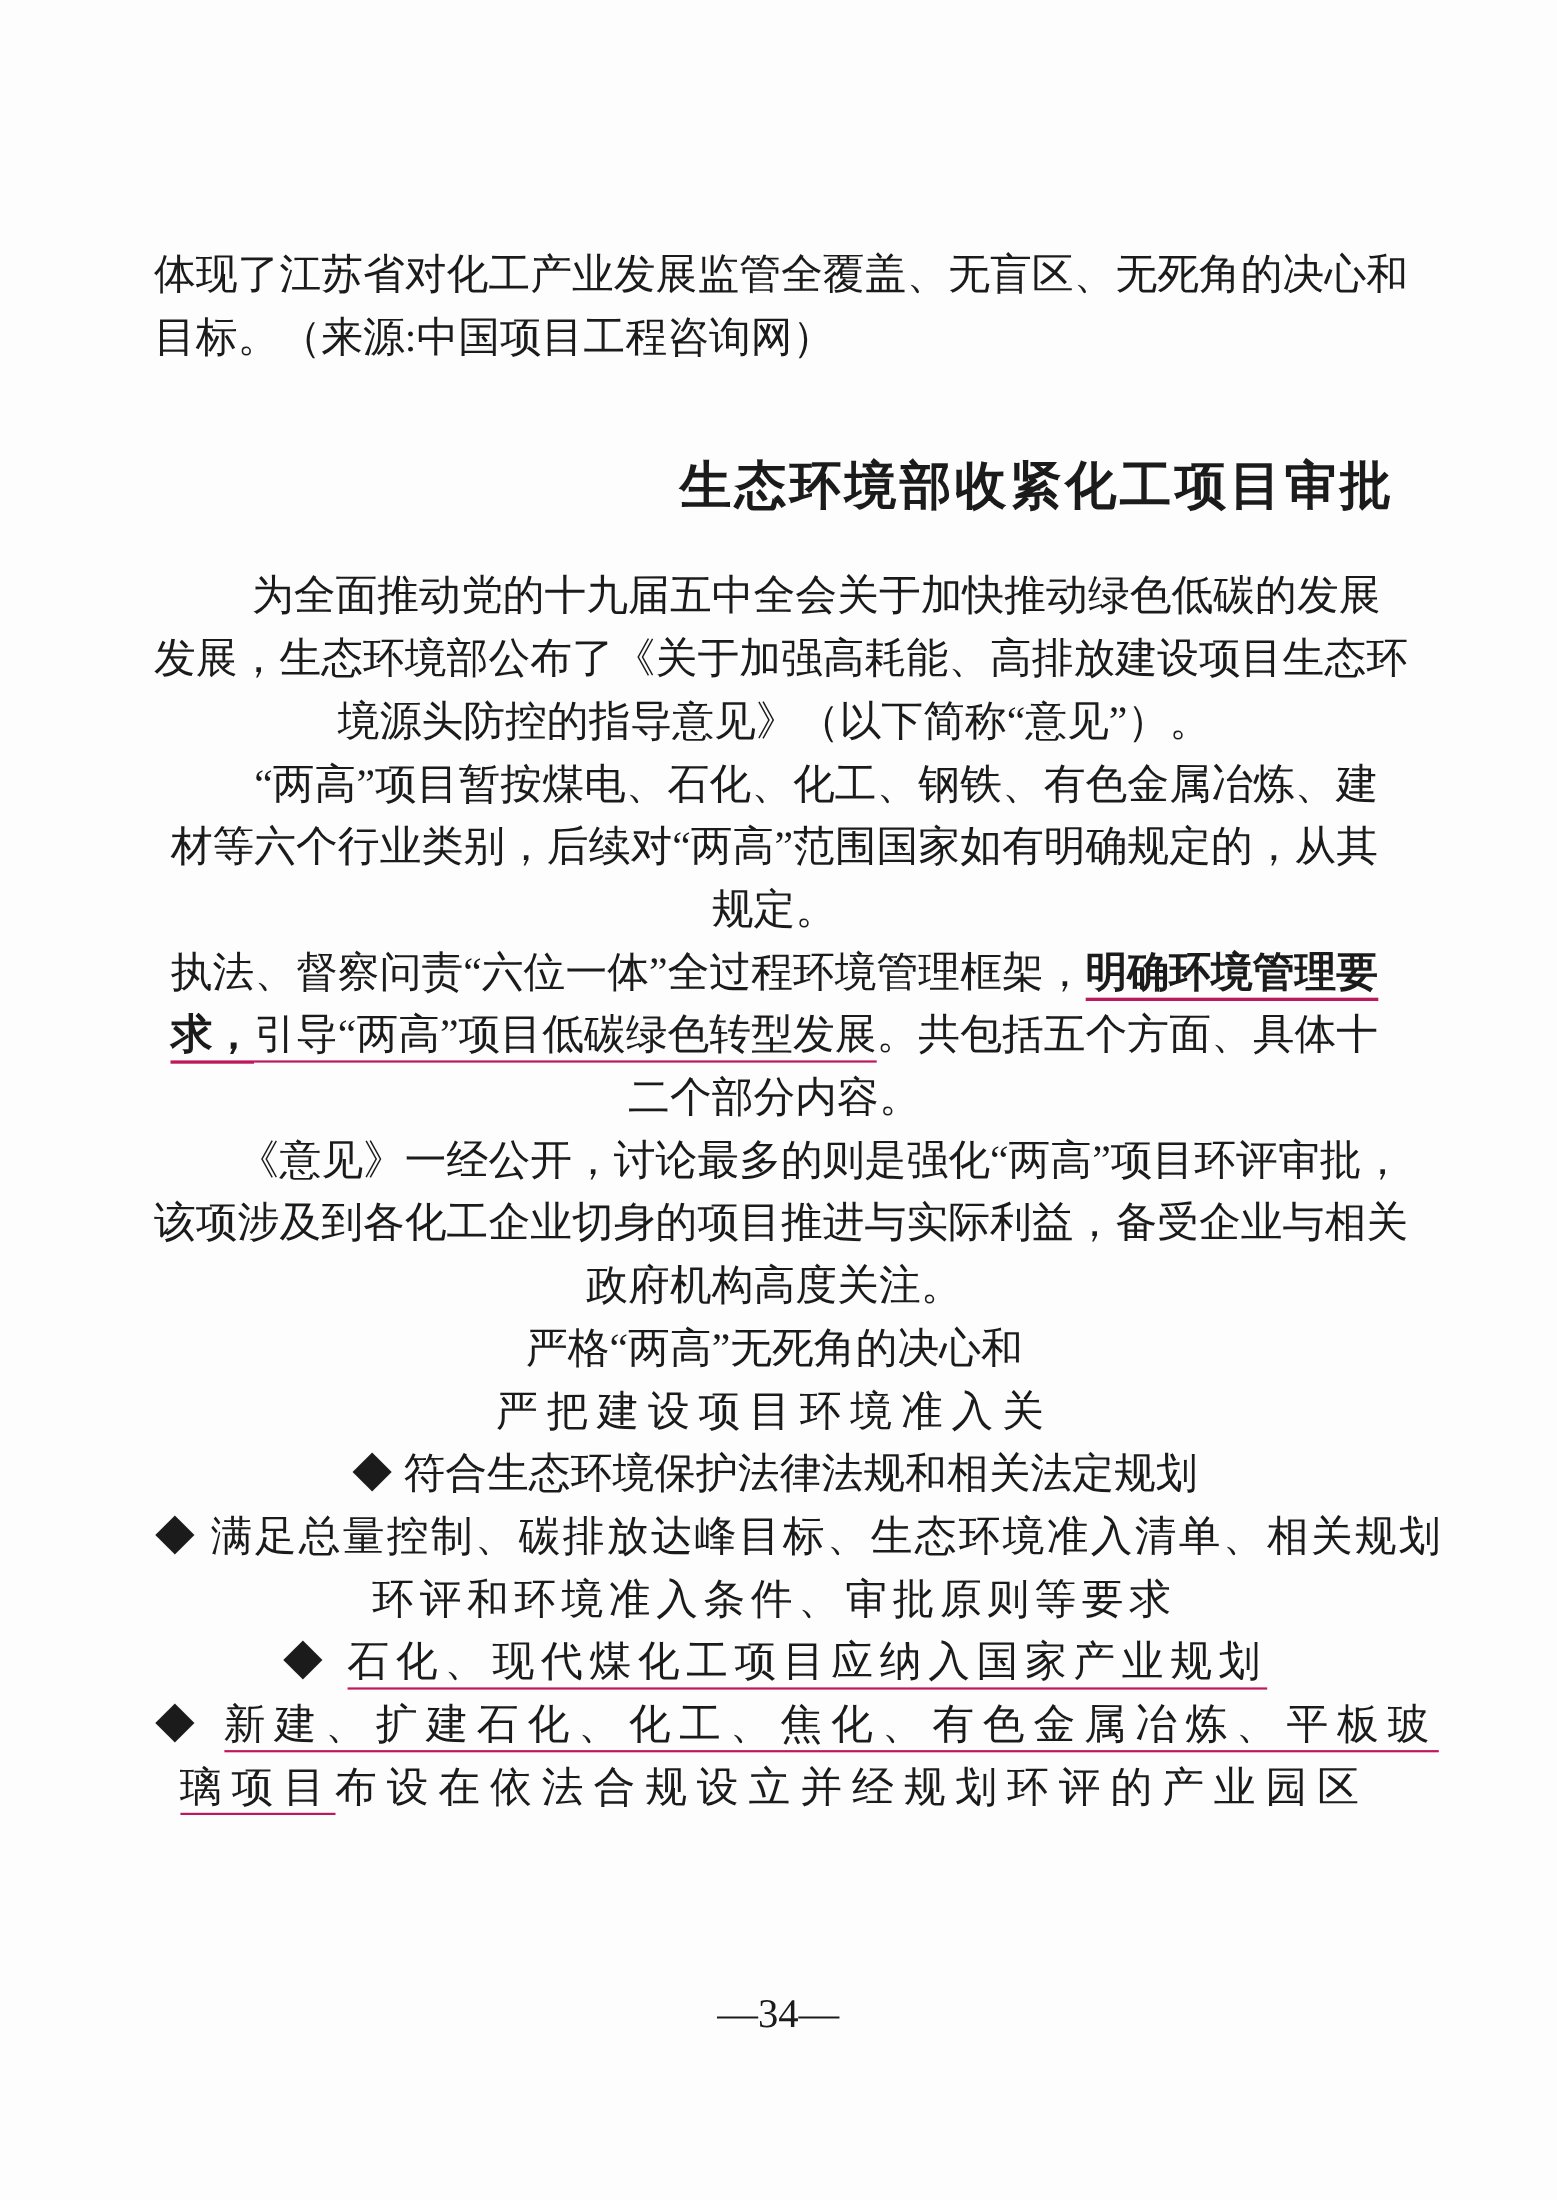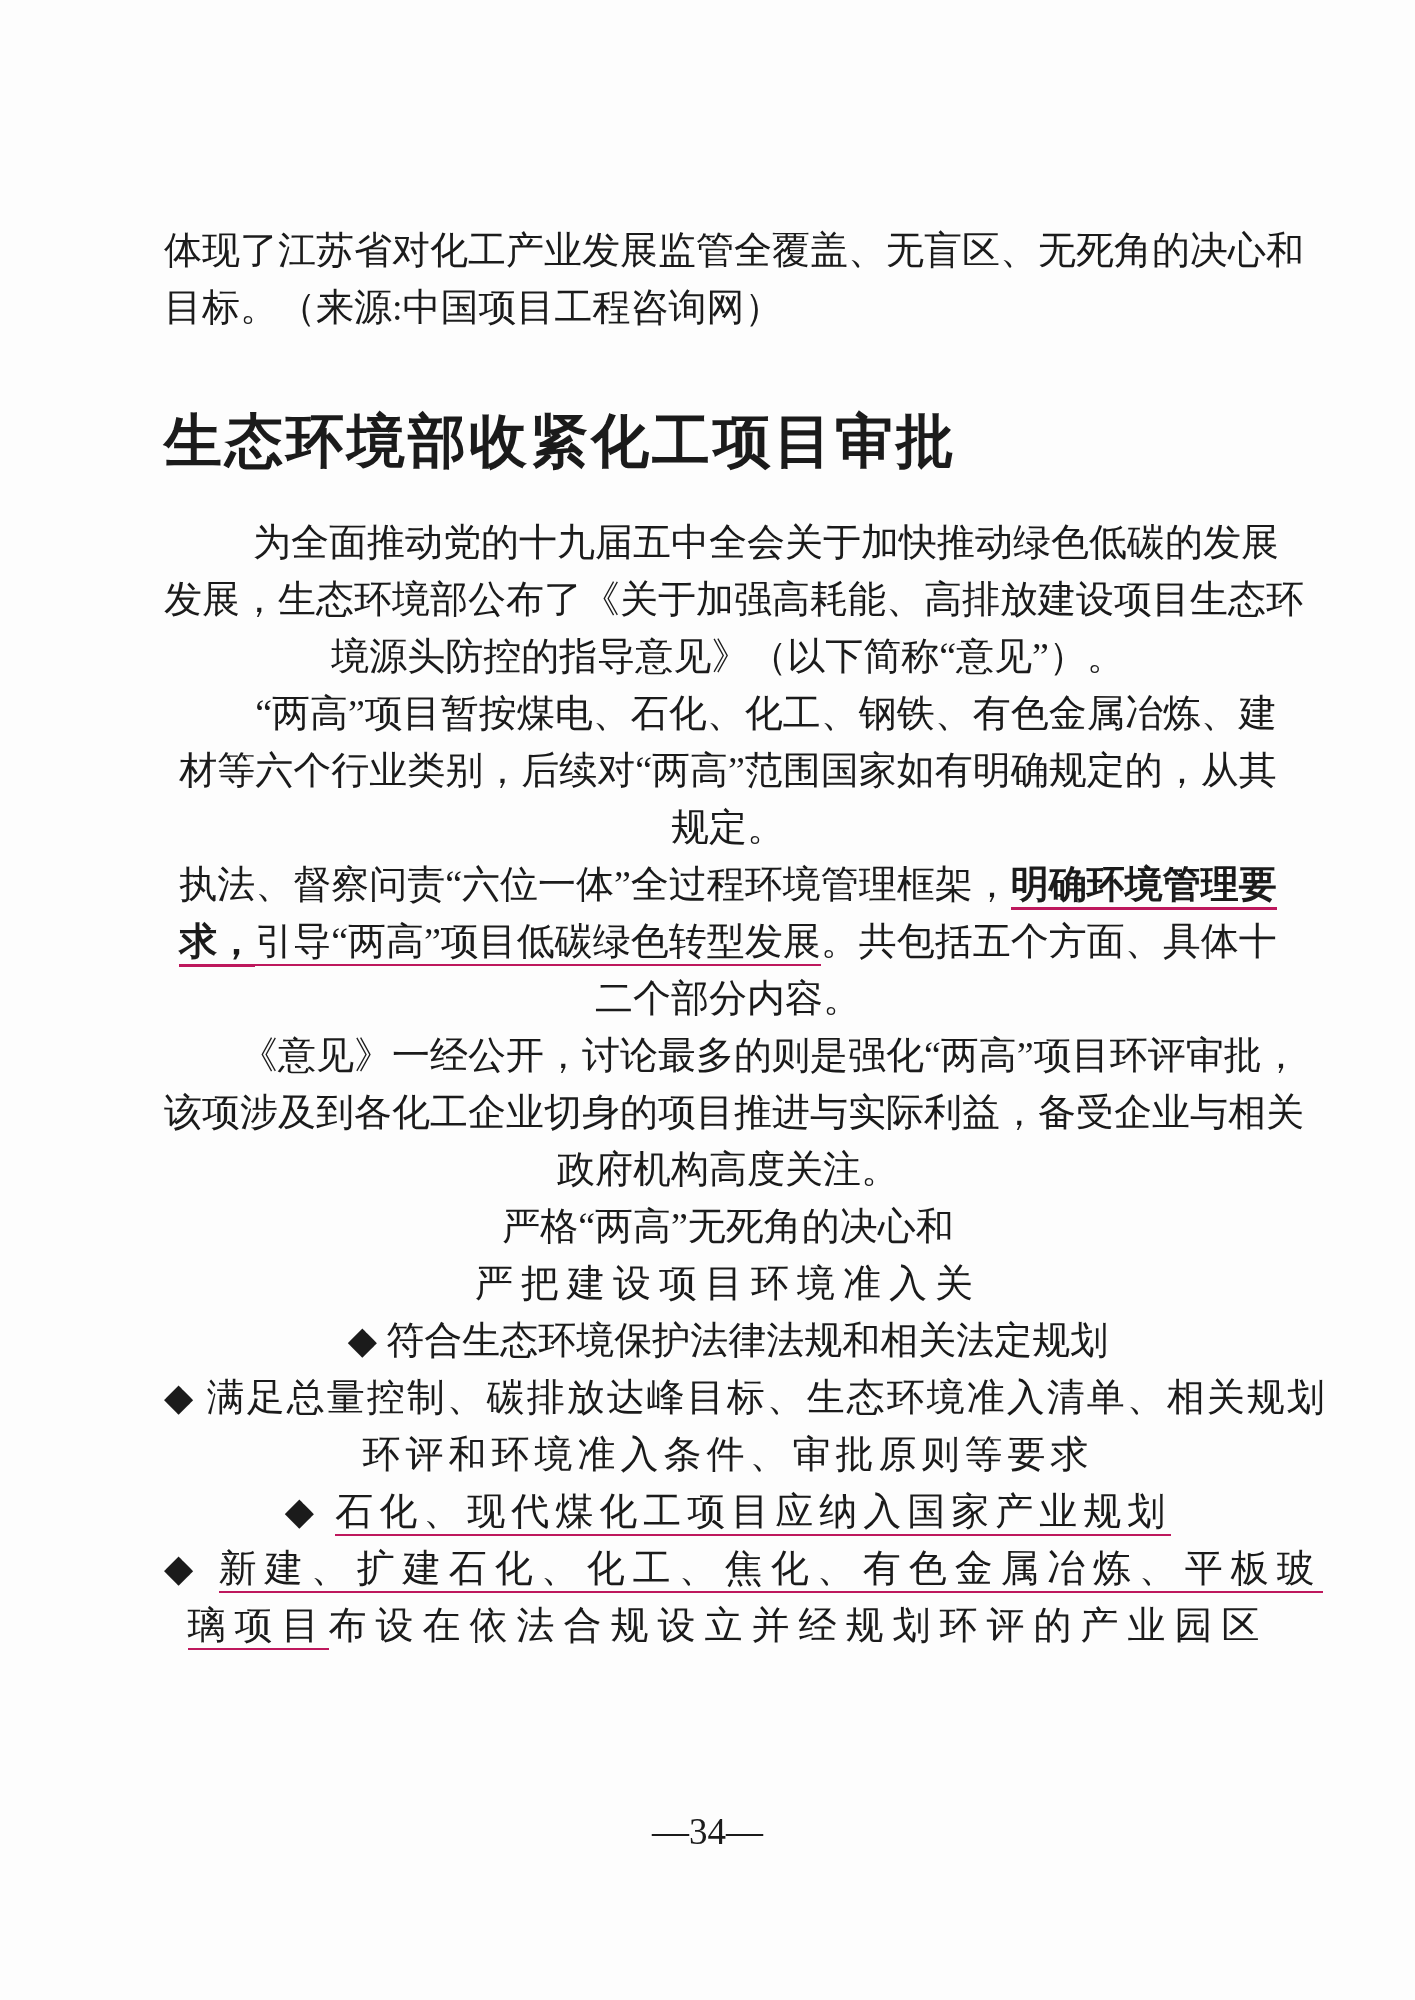--- a/index.html
+++ b/index.html
@@ -19,10 +19,11 @@
   }
   .content {
     position: absolute;
-    left: 164px;
+    left: 140px;
     top: 222px;
     width: 1128px;
     font-size: 38px;
+    font-family: Liberation Serif, serif;
   }
   .line {
     line-height: 57px;

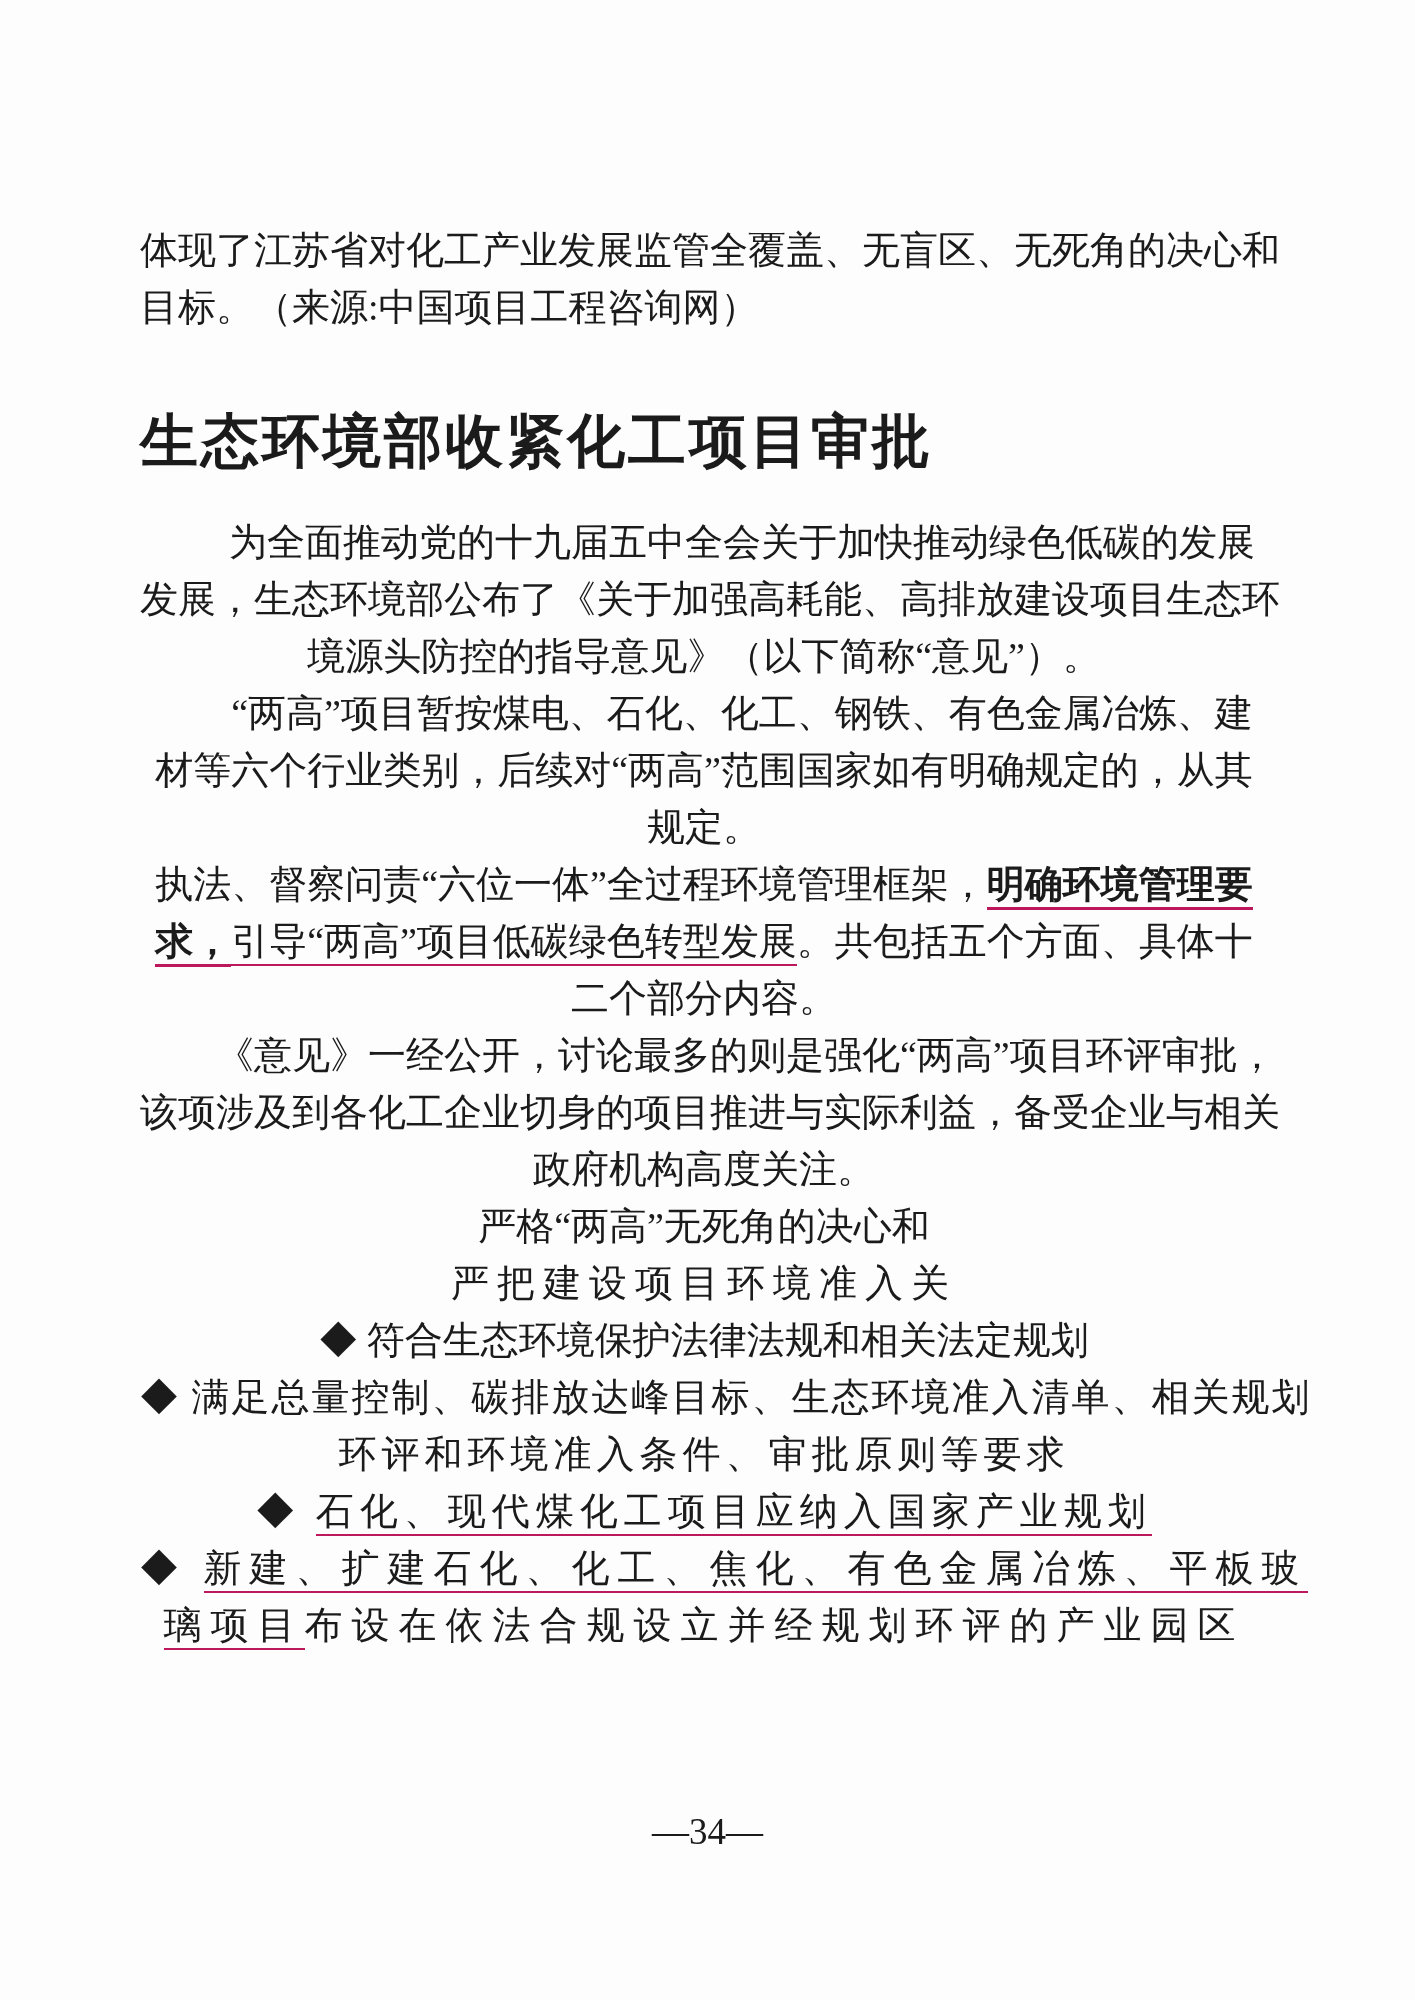--- a/index.html
+++ b/index.html
@@ -37,9 +37,9 @@
     display: flex;
   }
   .article-title {
-    font-size: 58px;
+    font-size: 47px;
     font-weight: bold;
-    text-align: left;
+    text-align: right;
     line-height: 68px;
     margin-top: 72px;
     margin-bottom: 38px;

